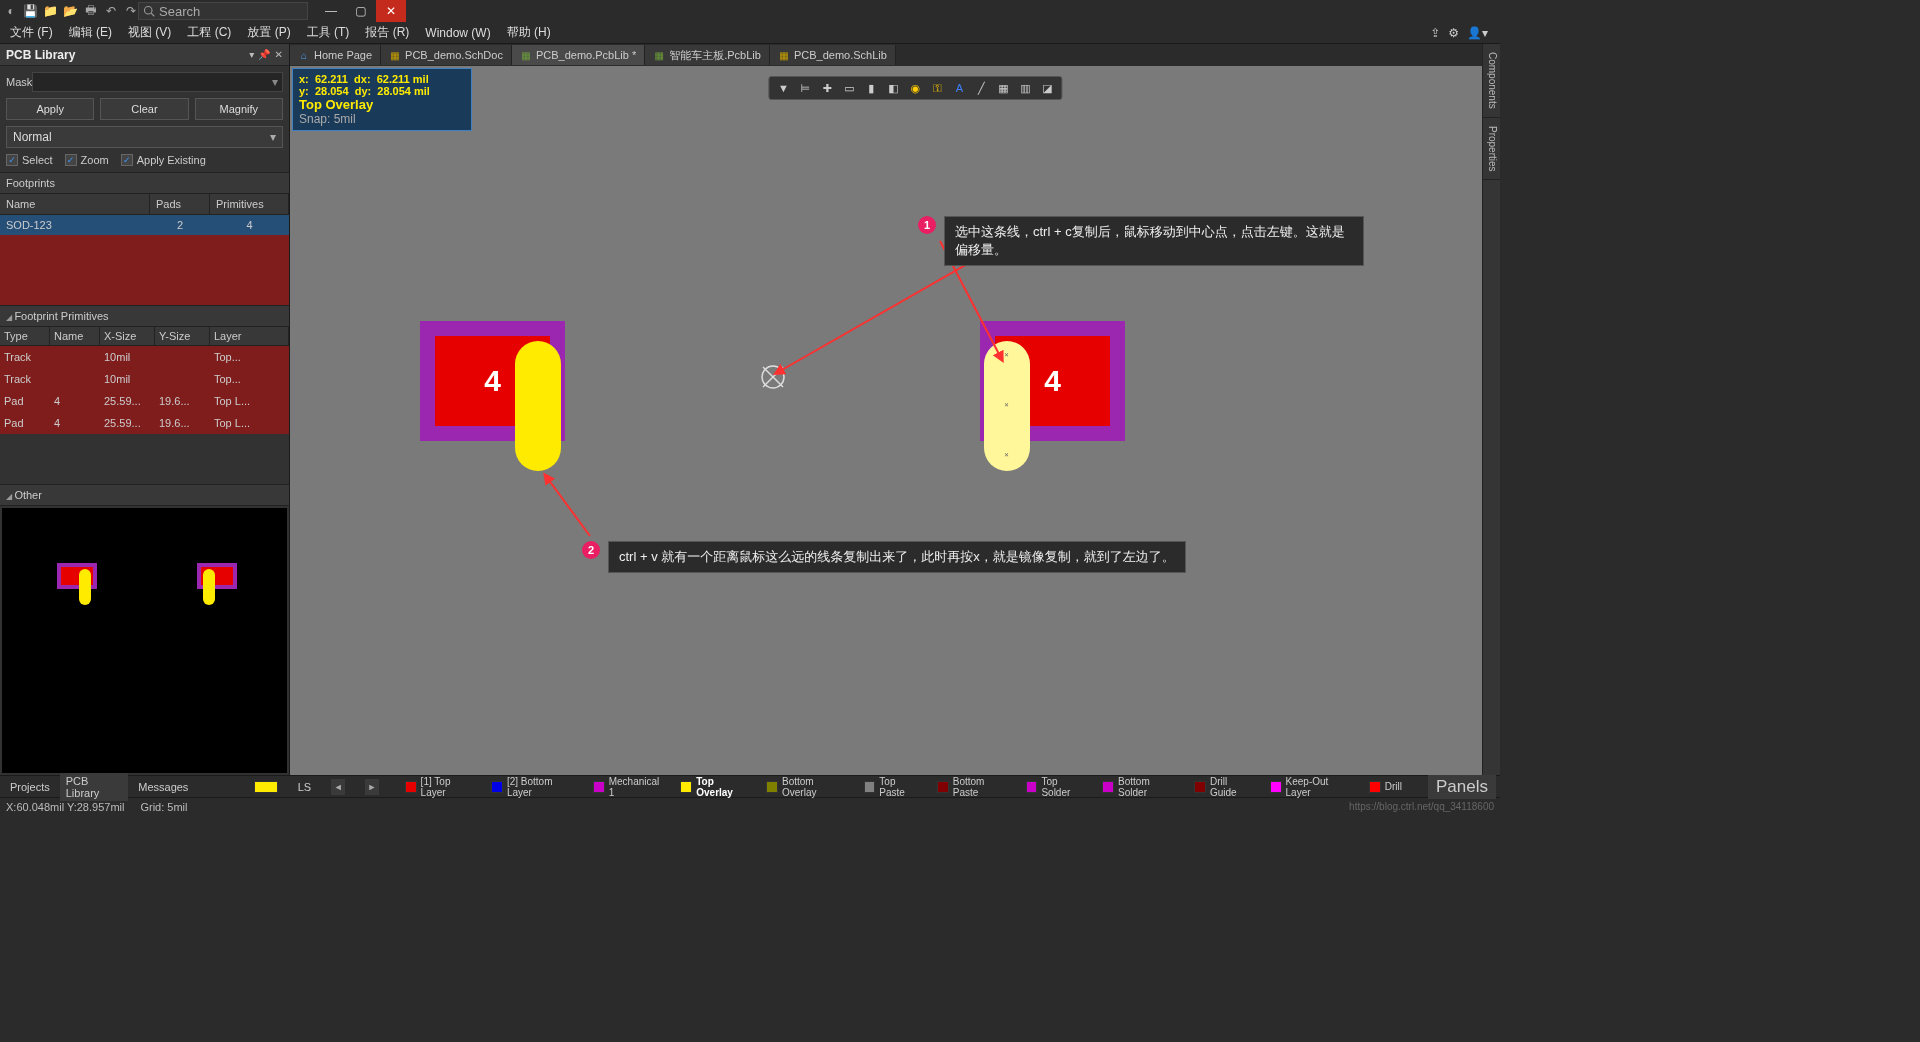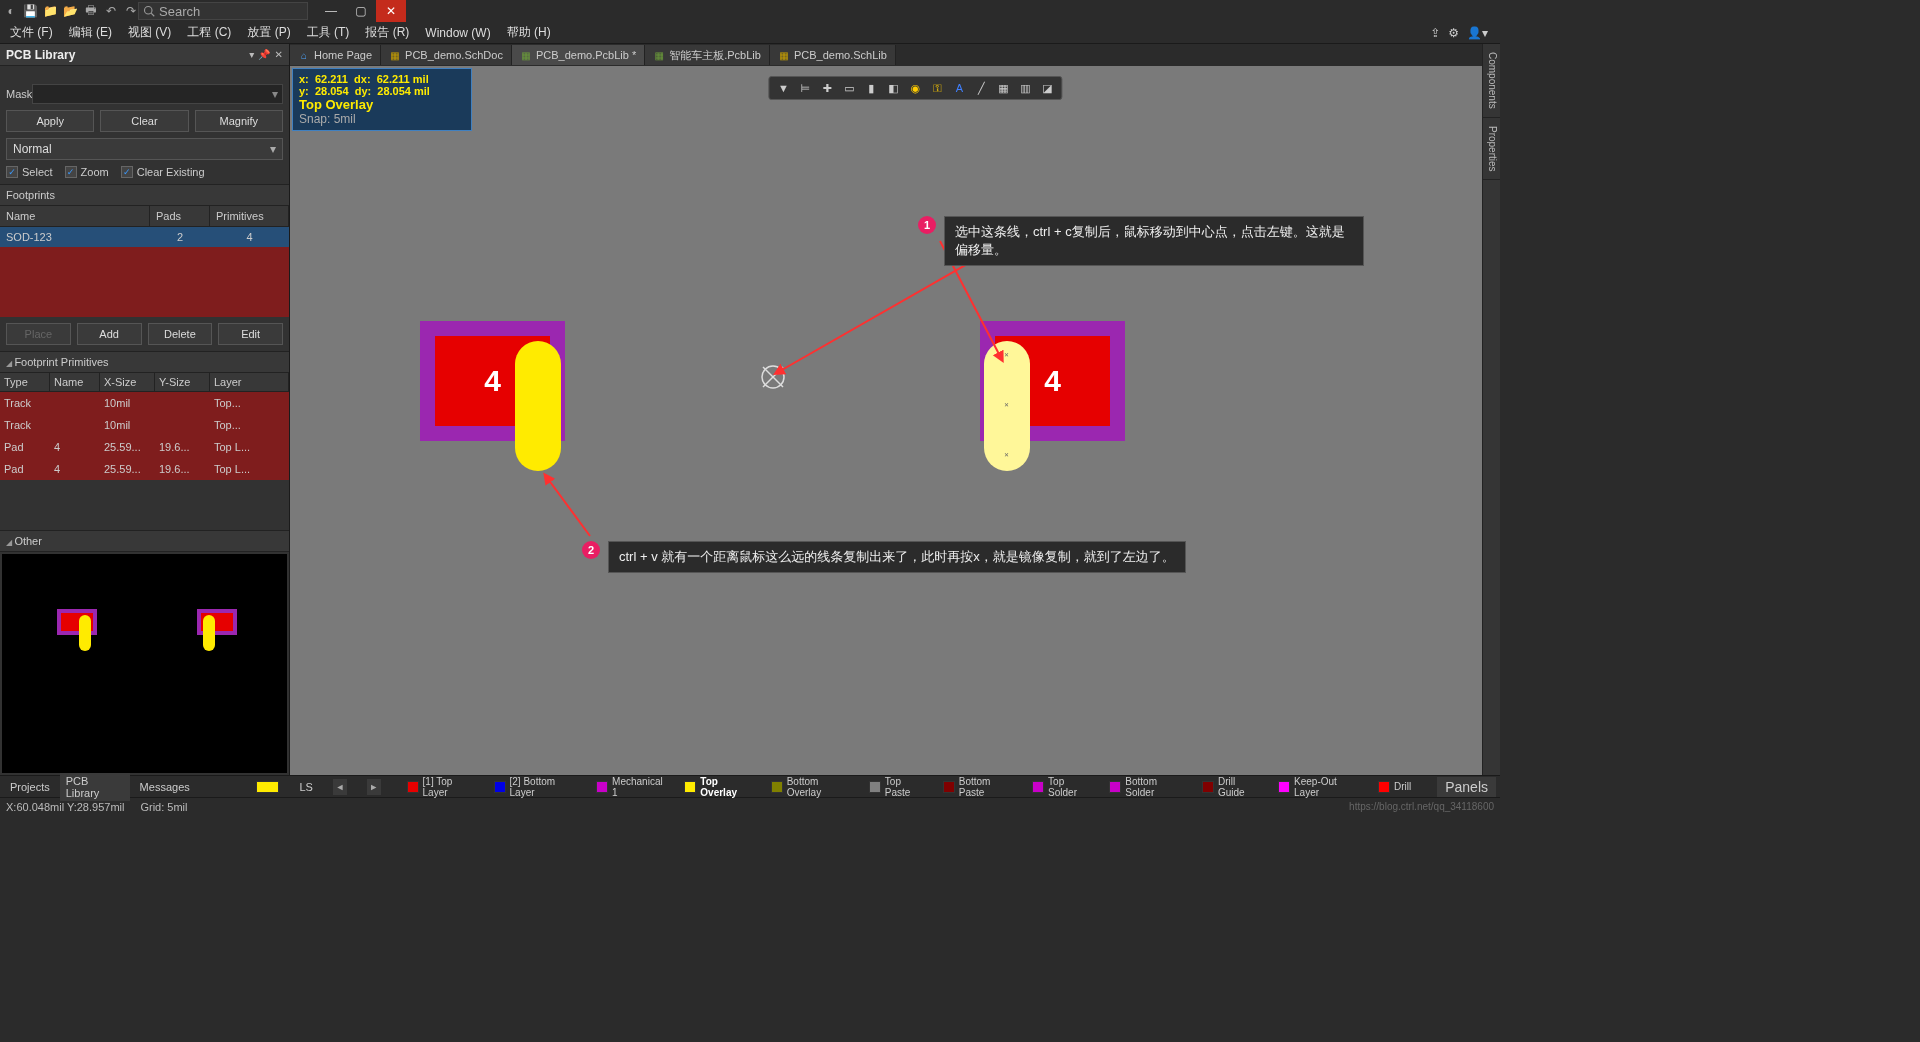--- a/index.html
+++ b/index.html
@@ -32,7 +32,7 @@
 .panel-header .title { font-weight: bold; color: #eee; font-size: 12px; }
 .panel-header .ctrls { margin-left: auto; display: flex; gap: 4px; color: #bbb; font-size: 10px; }
 .panel-body { padding: 6px; display: flex; flex-direction: column; gap: 6px; }
-.mask-row { display: flex; align-items: center; gap: 0; margin-top: 12px; }
+.mask-row { display: flex; align-items: center; gap: 0; }
 .mask-row label { color: #ccc; font-size: 11px; }
 .mask-row .dropdown { flex: 1; height: 20px; background: #252525; border: 1px solid #444; display: flex; align-items: center; justify-content: flex-end; padding: 0 4px; color: #888; }
 .btn-row { display: flex; gap: 6px; }

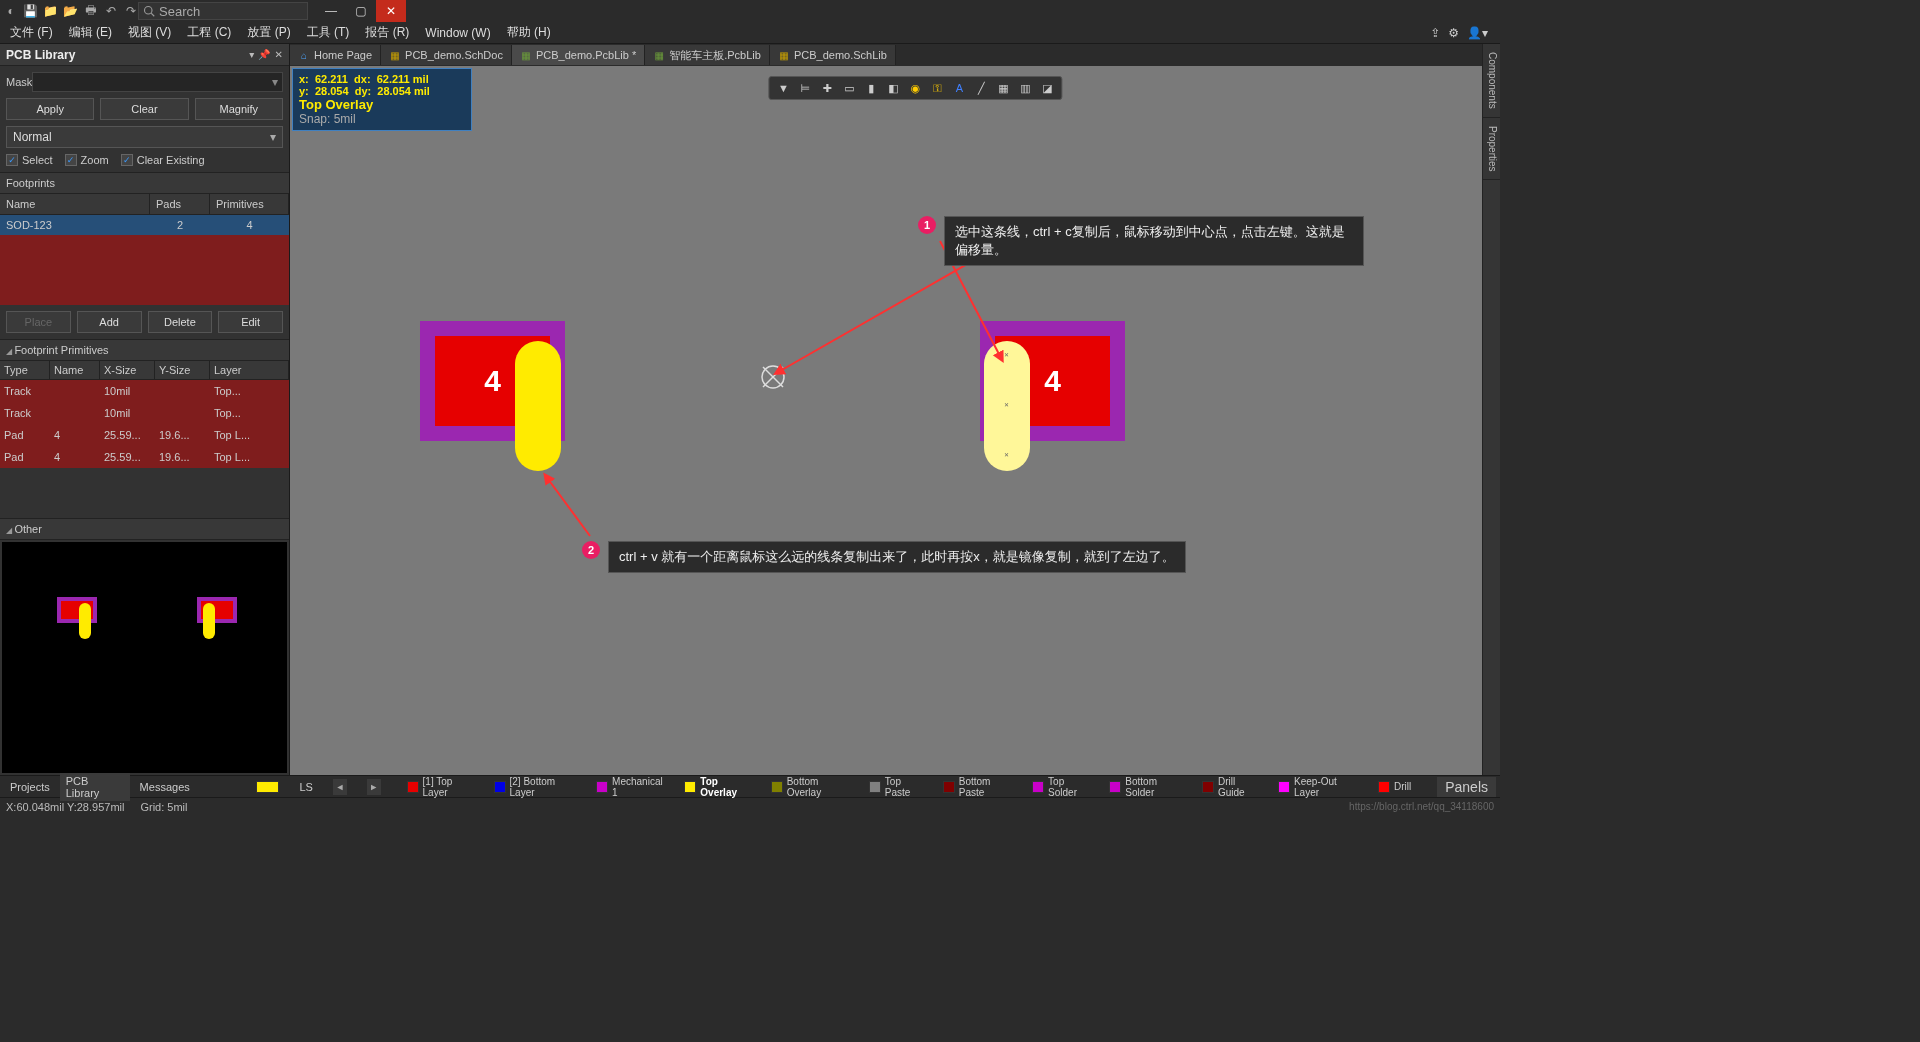--- a/index.html
+++ b/index.html
@@ -197,7 +197,7 @@
           </label>
         <label class="check">
             <span class="box">✓</span>
-            <span>Clear Existing</span>
+            <span>Apply Existing</span>
           </label>
       </div>
     </div>

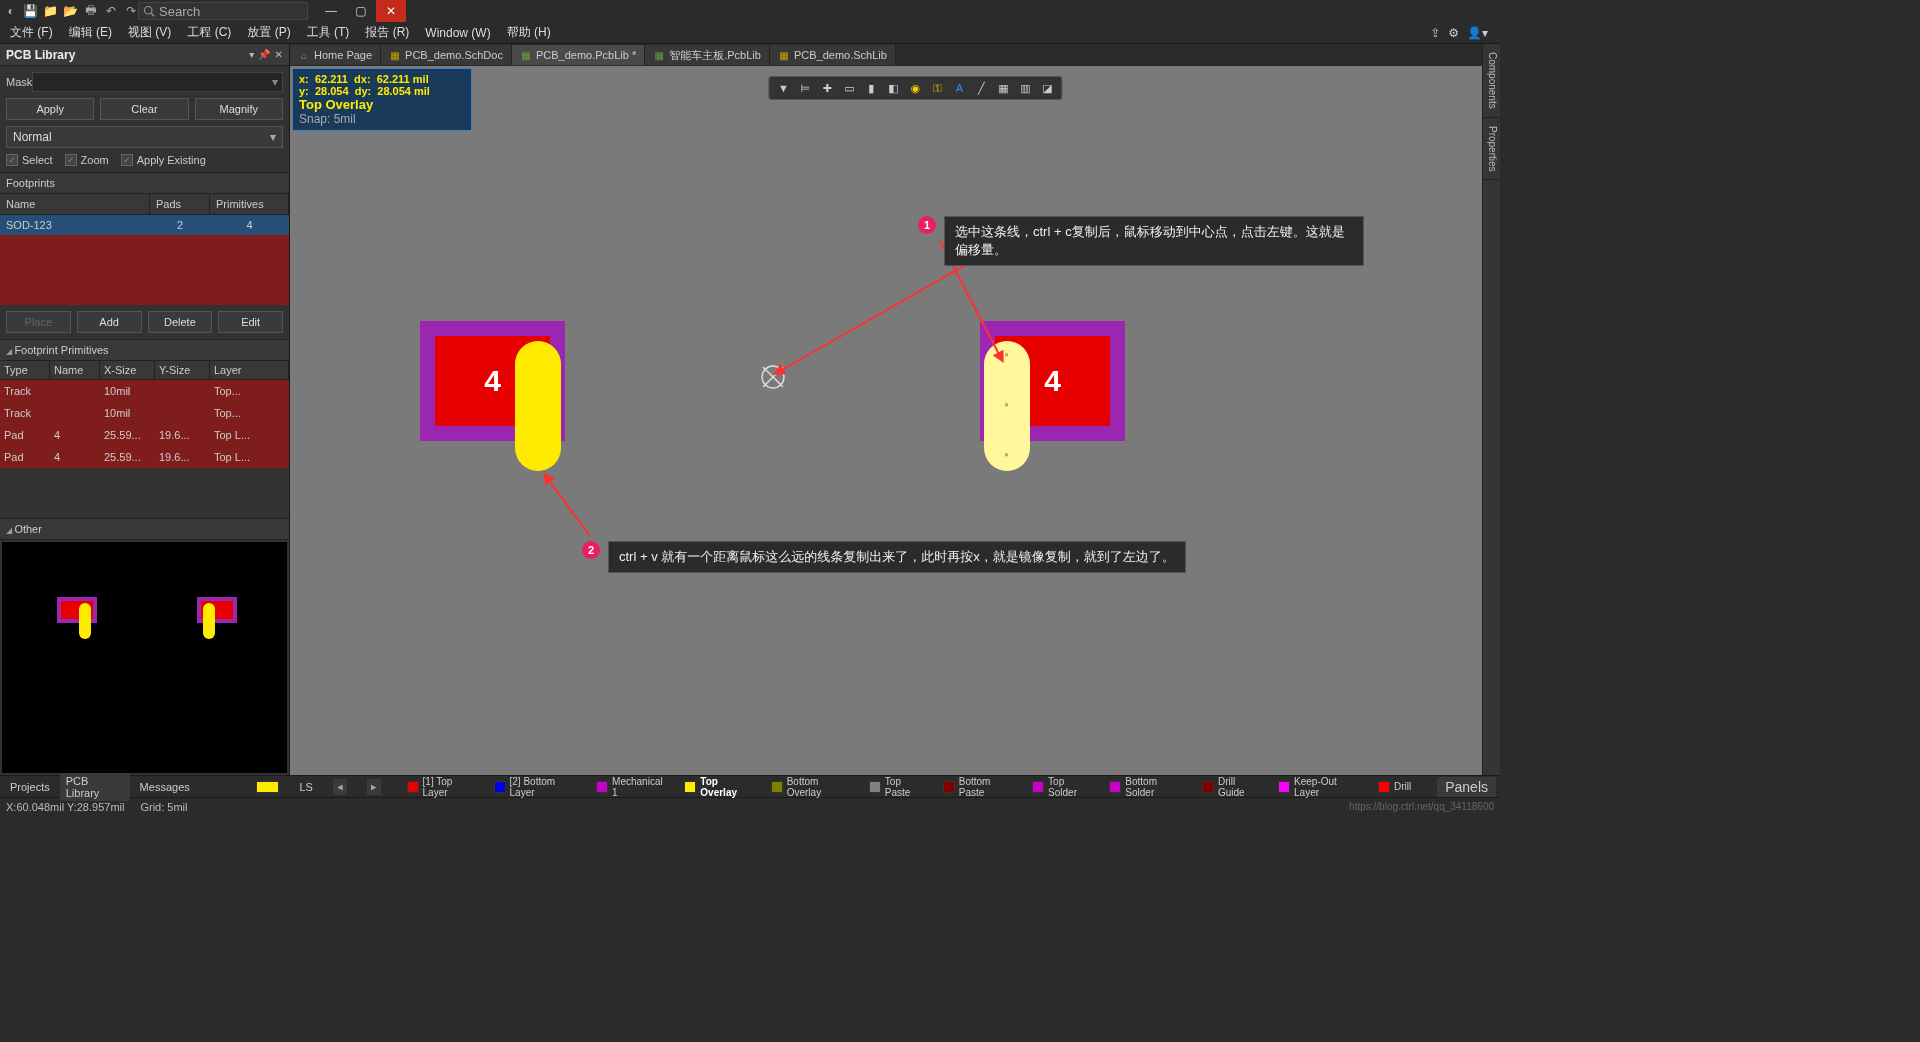--- a/index.html
+++ b/index.html
@@ -216,12 +216,6 @@
         </div>
         <div style="height:70px"></div>
       </div>
-    </div>
-    <div class="btn-row4">
-      <div class="btn disabled">Place</div>
-      <div class="btn">Add</div>
-      <div class="btn">Delete</div>
-      <div class="btn">Edit</div>
     </div>
     <div class="collapse-header">Footprint Primitives</div>
     <div class="table prim-table">

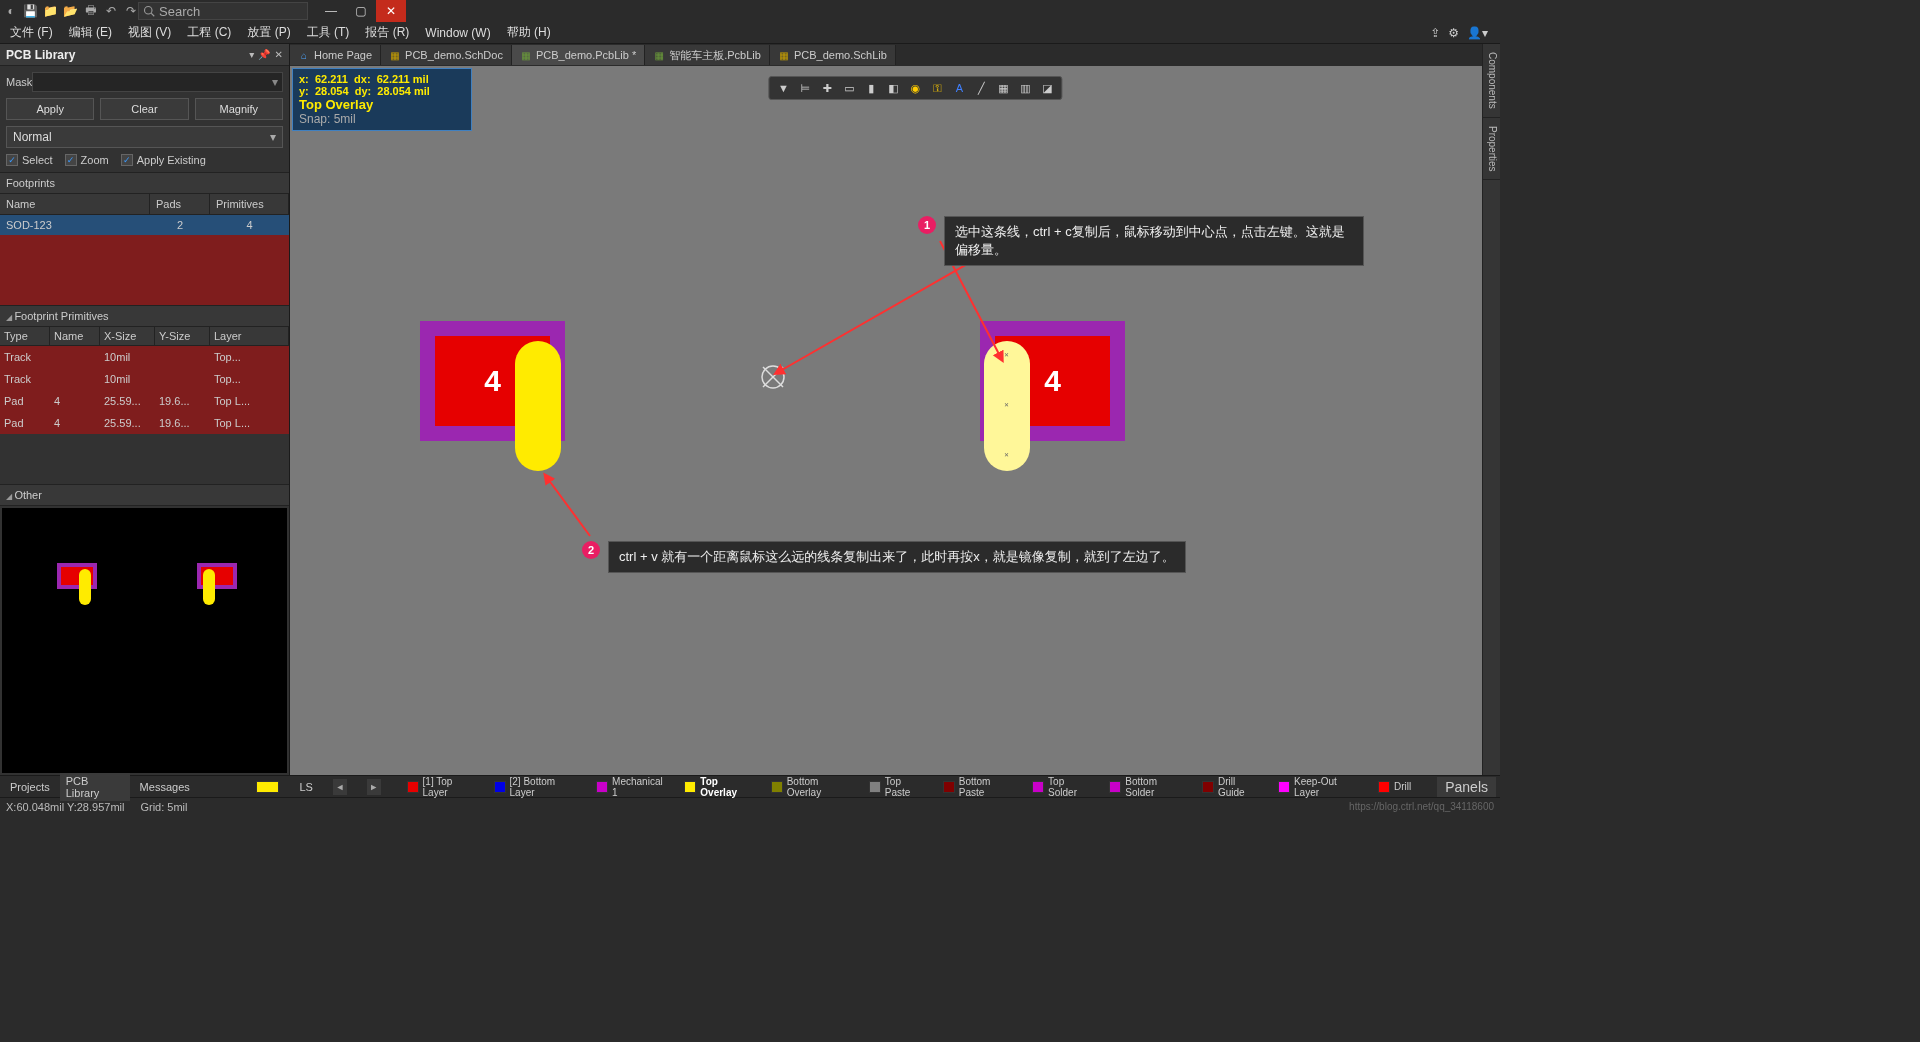--- a/index.html
+++ b/index.html
@@ -112,7 +112,7 @@
 .layer-item { display: flex; align-items: center; gap: 4px; padding: 0 6px; font-size: 10px; color: #ccc; }
 .layer-sw { width: 12px; height: 12px; border: 1px solid #333; }
 .layer-item.active { font-weight: bold; color: #fff; }
-.layer-bar .panels-btn { margin-left: auto; padding: 2px 8px; background: #3a3a3a; color: #ccc; font-size: 14px; }
+.layer-bar .panels-btn { margin-left: auto; padding: 2px 8px; background: #3a3a3a; color: #ccc; font-size: 17px; }
 
 
 .statusbar { height: 18px; background: #2b2b2b; display: flex; align-items: center; padding: 0 6px; color: #bbb; font-size: 11px; gap: 16px; border-top: 1px solid #1a1a1a; }

